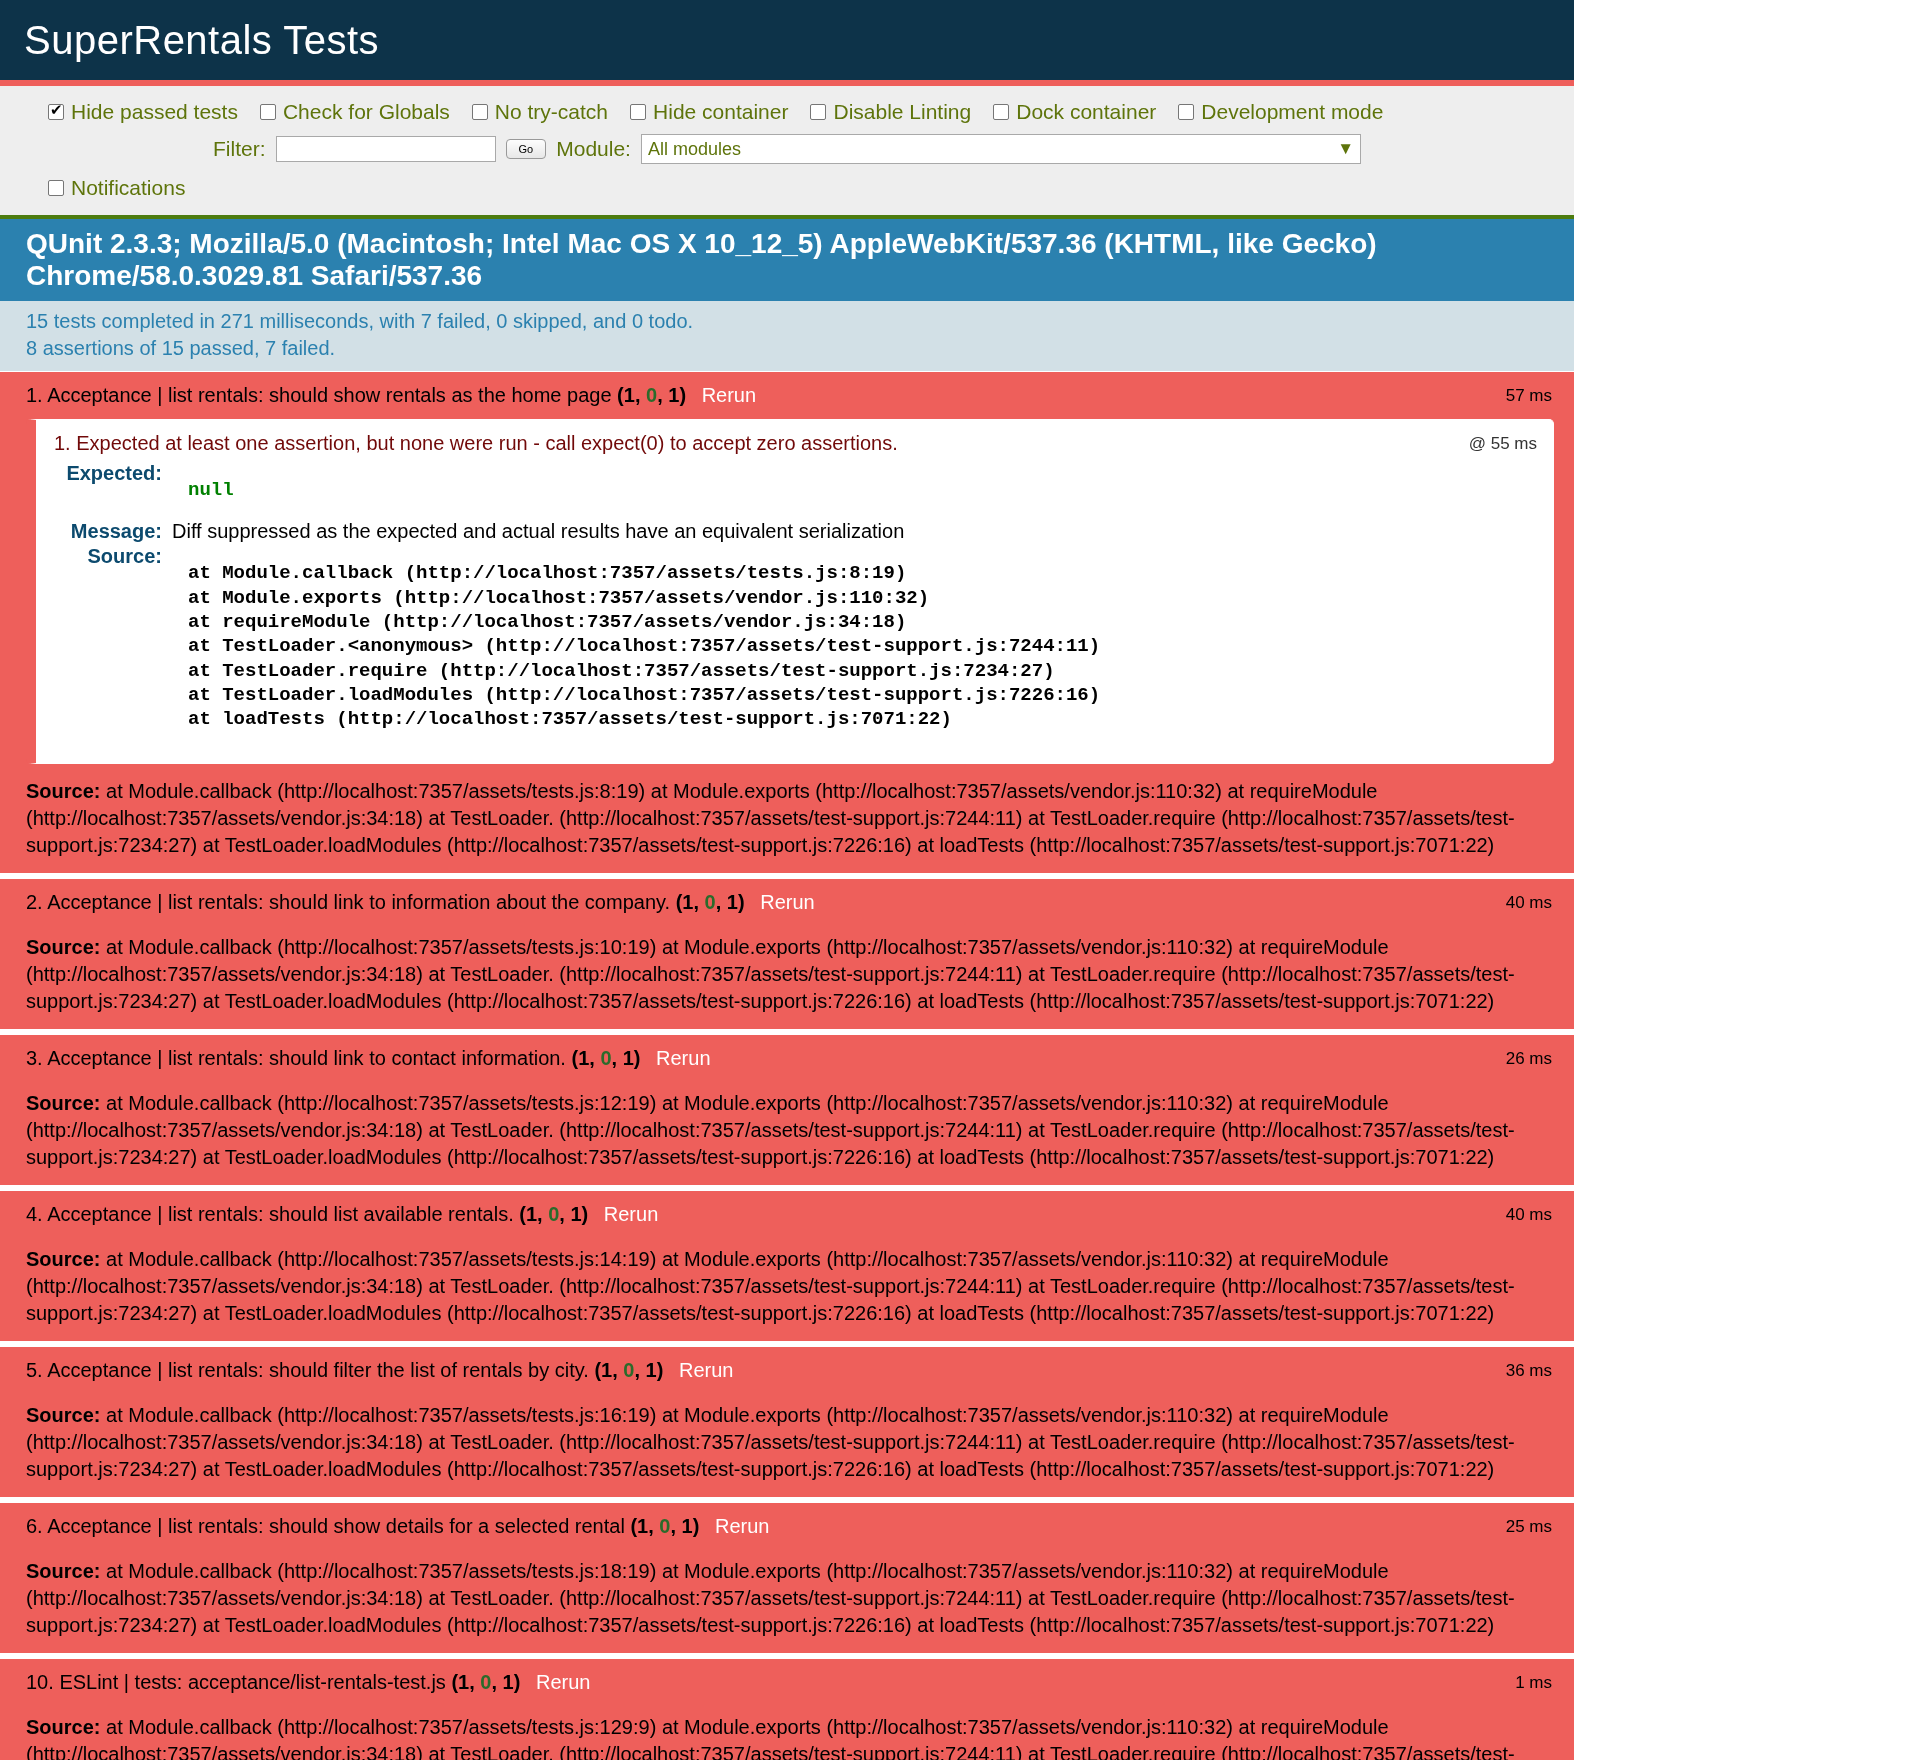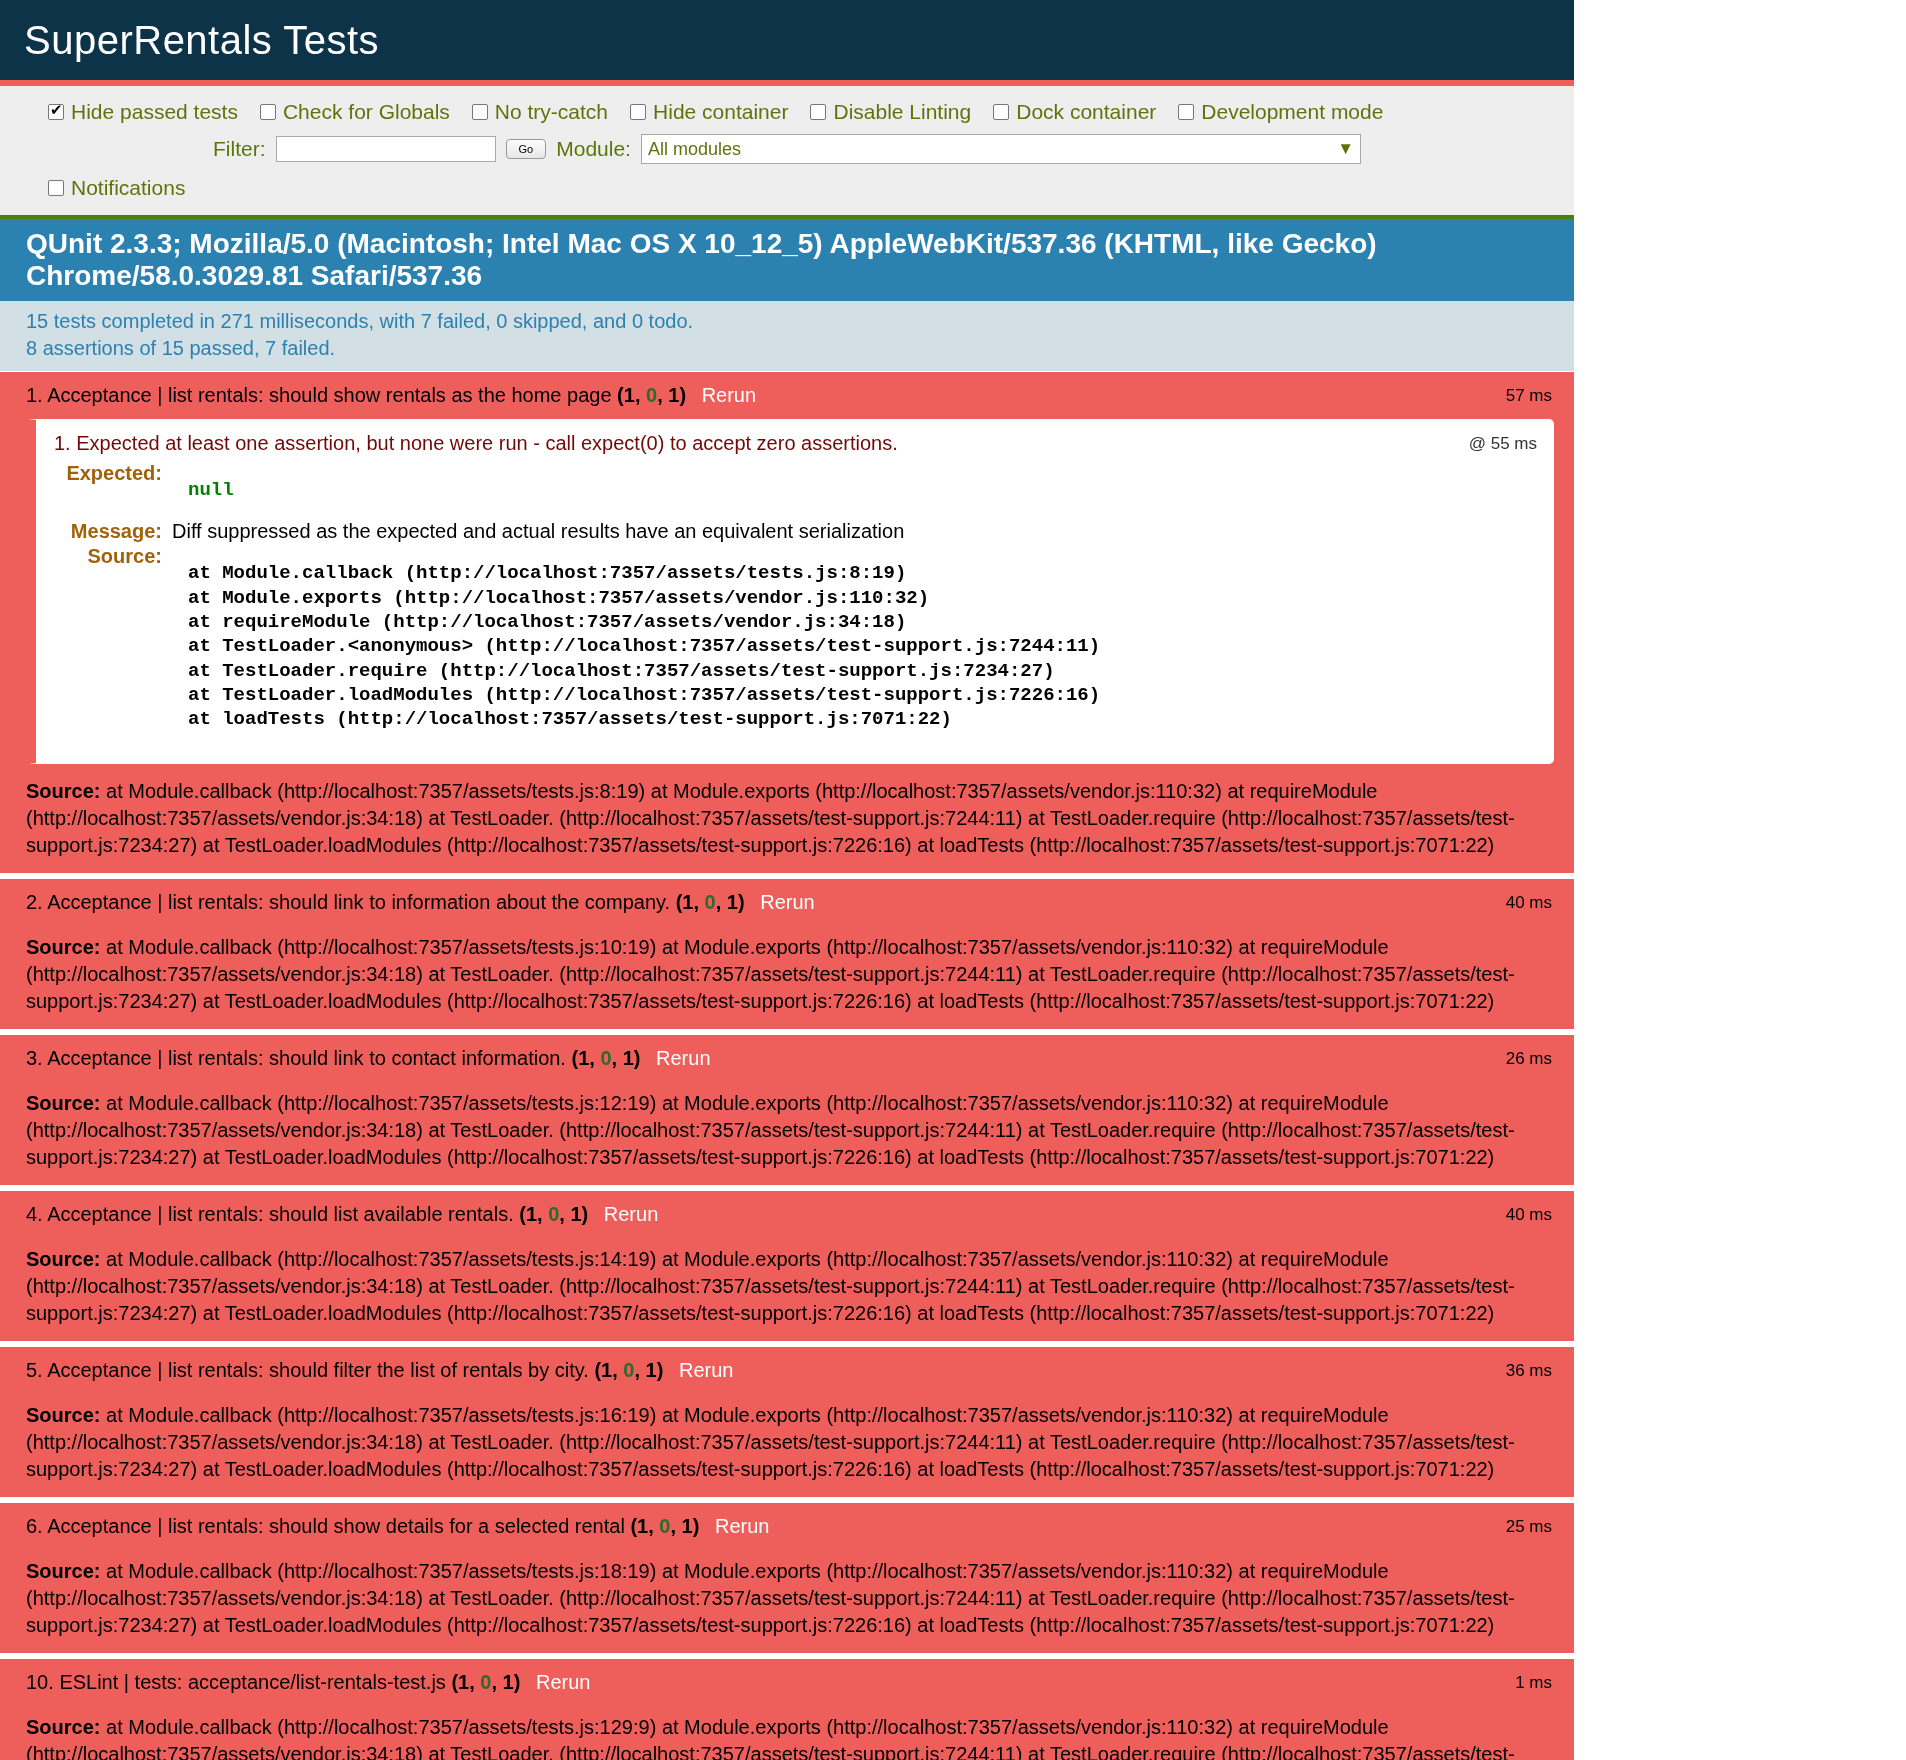--- a/index.html
+++ b/index.html
@@ -189,7 +189,7 @@
   table.qunit-assert-table th {
     text-align: right;
     vertical-align: top;
-    color: #a16207;
+    color: #0c4a6e;
     padding: 1px 10px 1px 0;
     white-space: nowrap;
     font-weight: bold;

